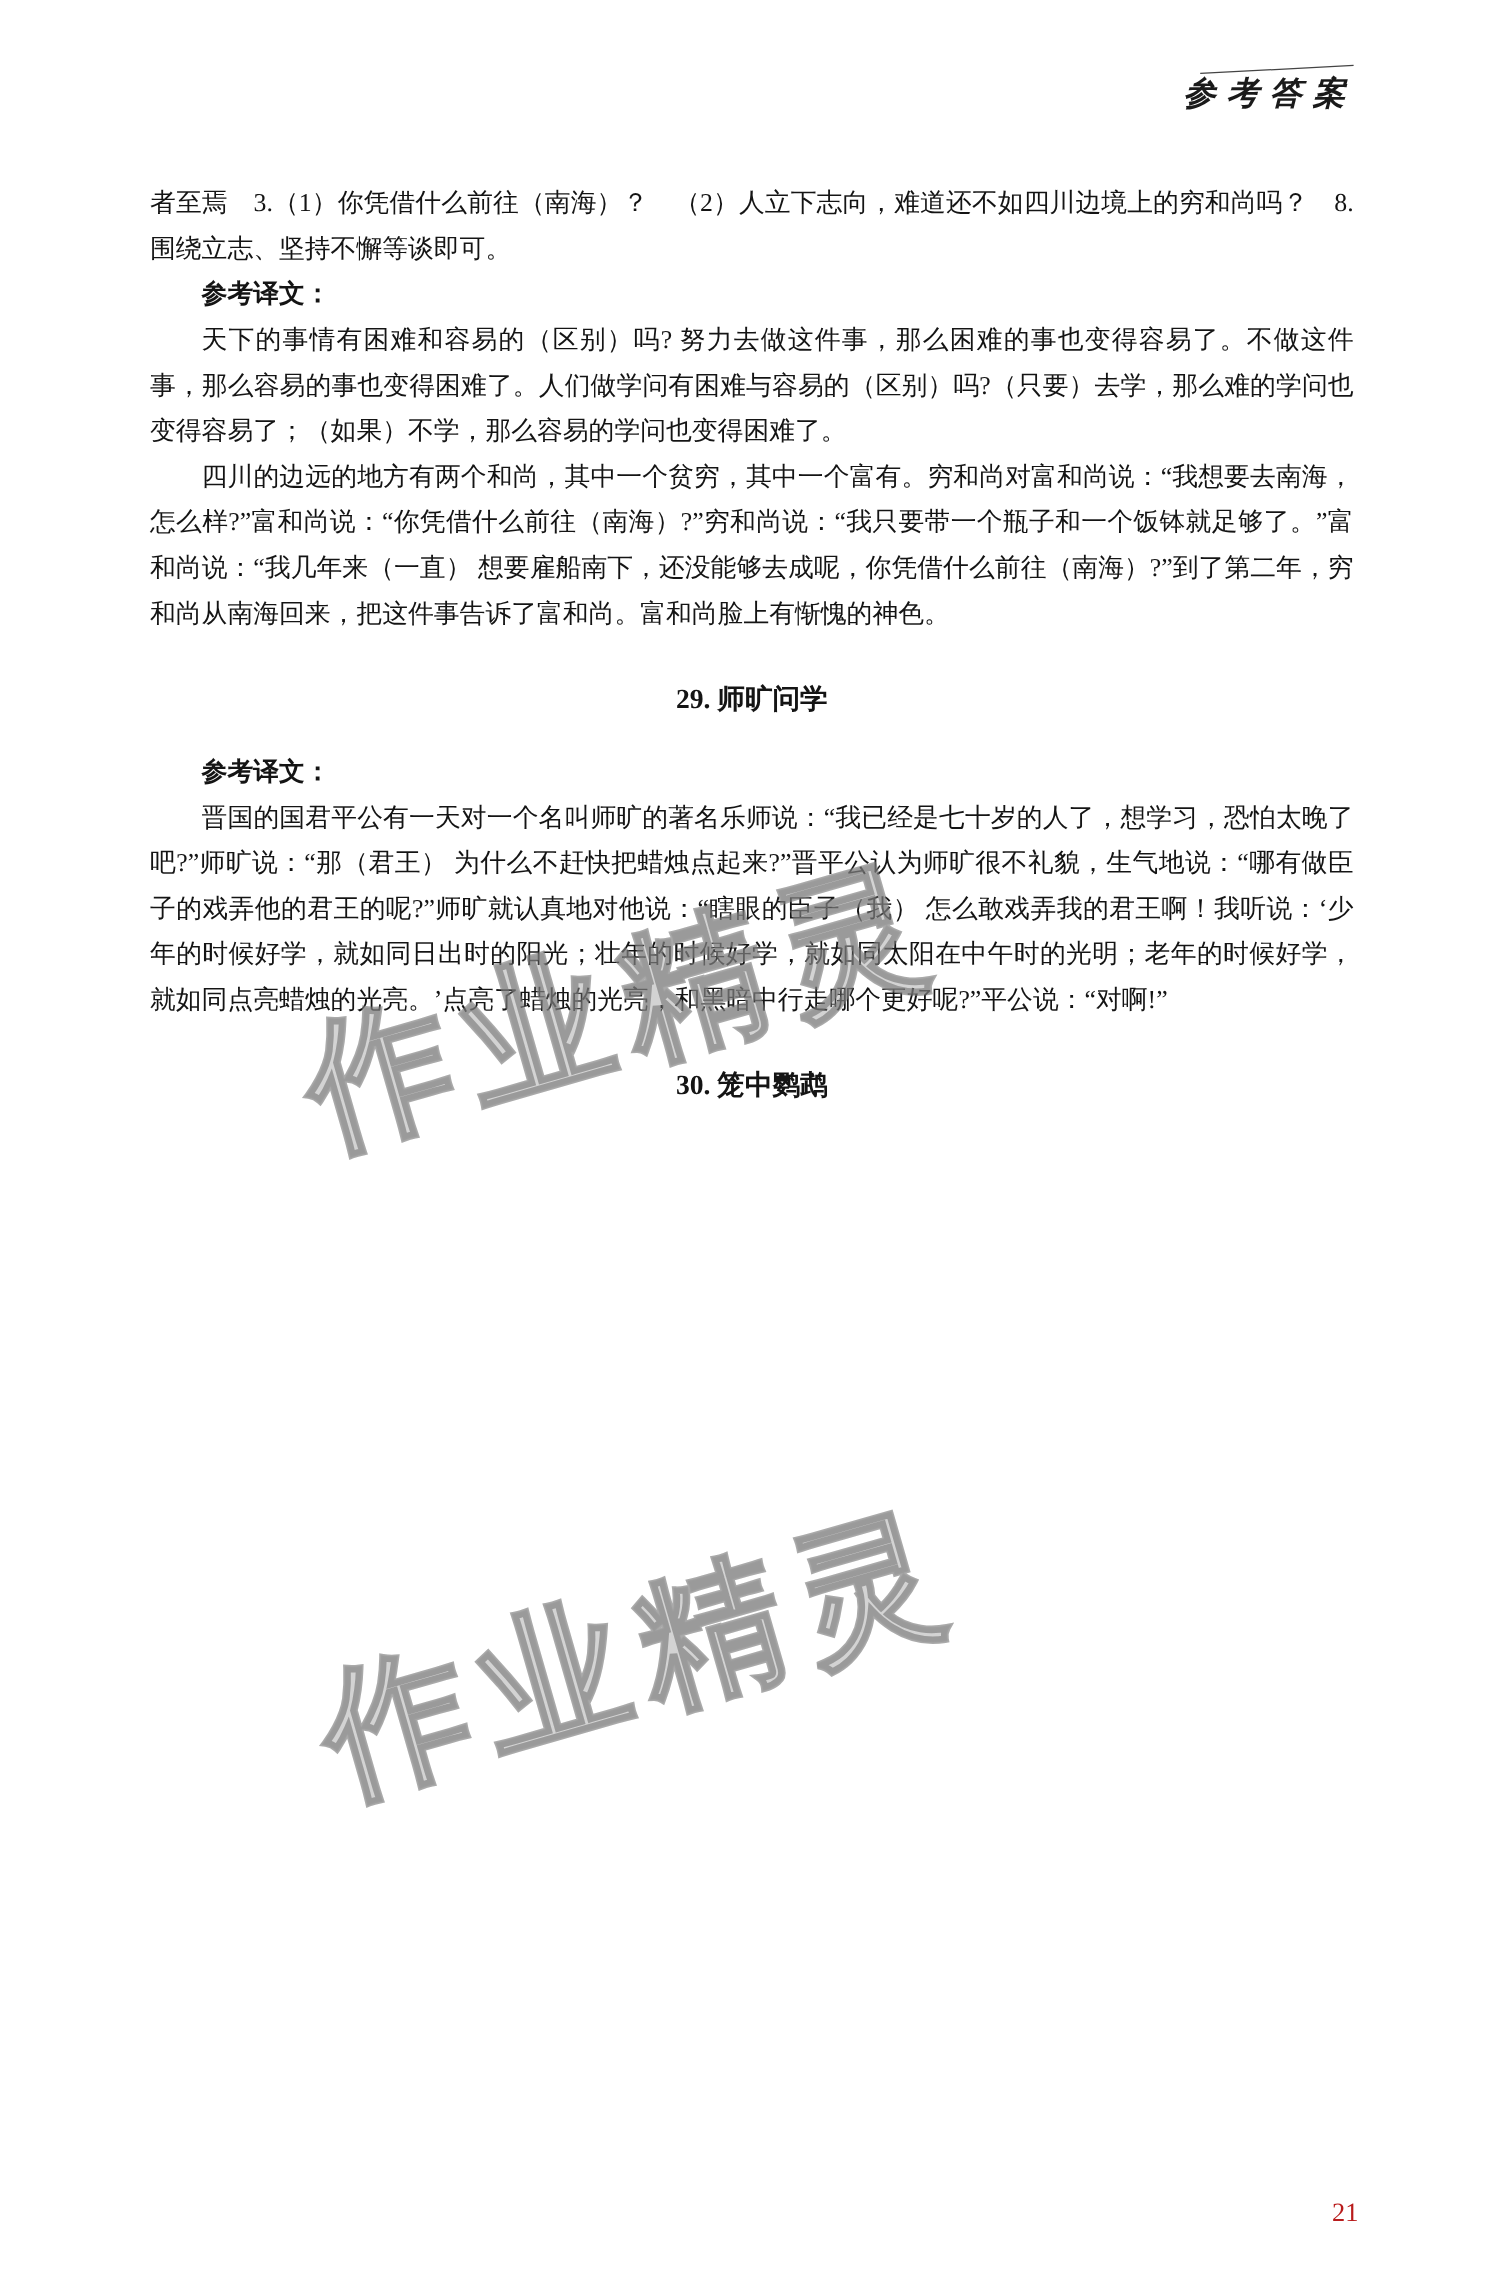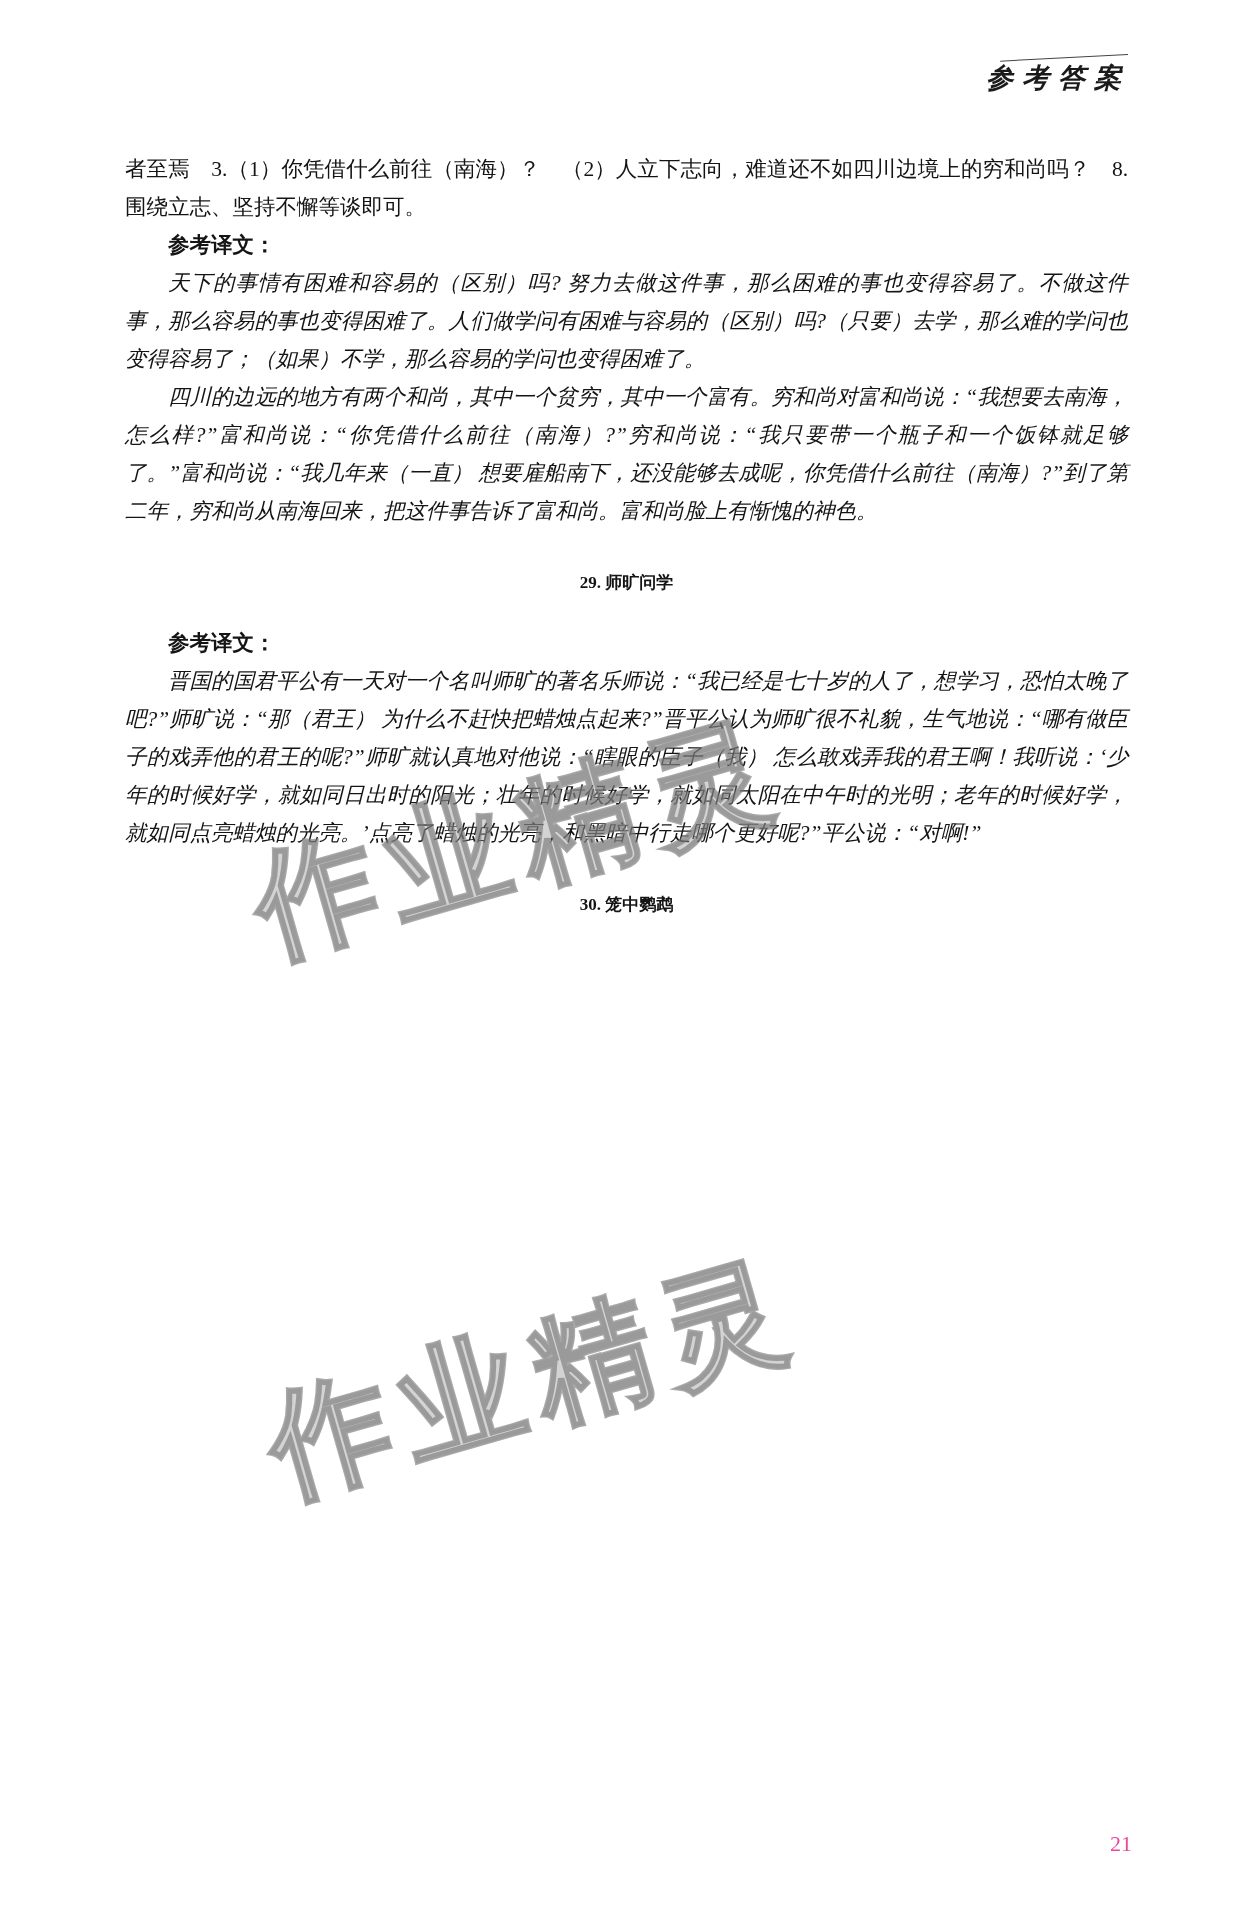--- a/index.html
+++ b/index.html
@@ -48,7 +48,7 @@
     text-align: justify;
   }
   .para { text-indent: 0; }
-  .para.indent { text-indent: 2em; font-style: italic; }
+  .para.indent { text-indent: 2em; }
   .para.label { text-indent: 2em; font-weight: bold; }
   .h-section {
     text-align: center;

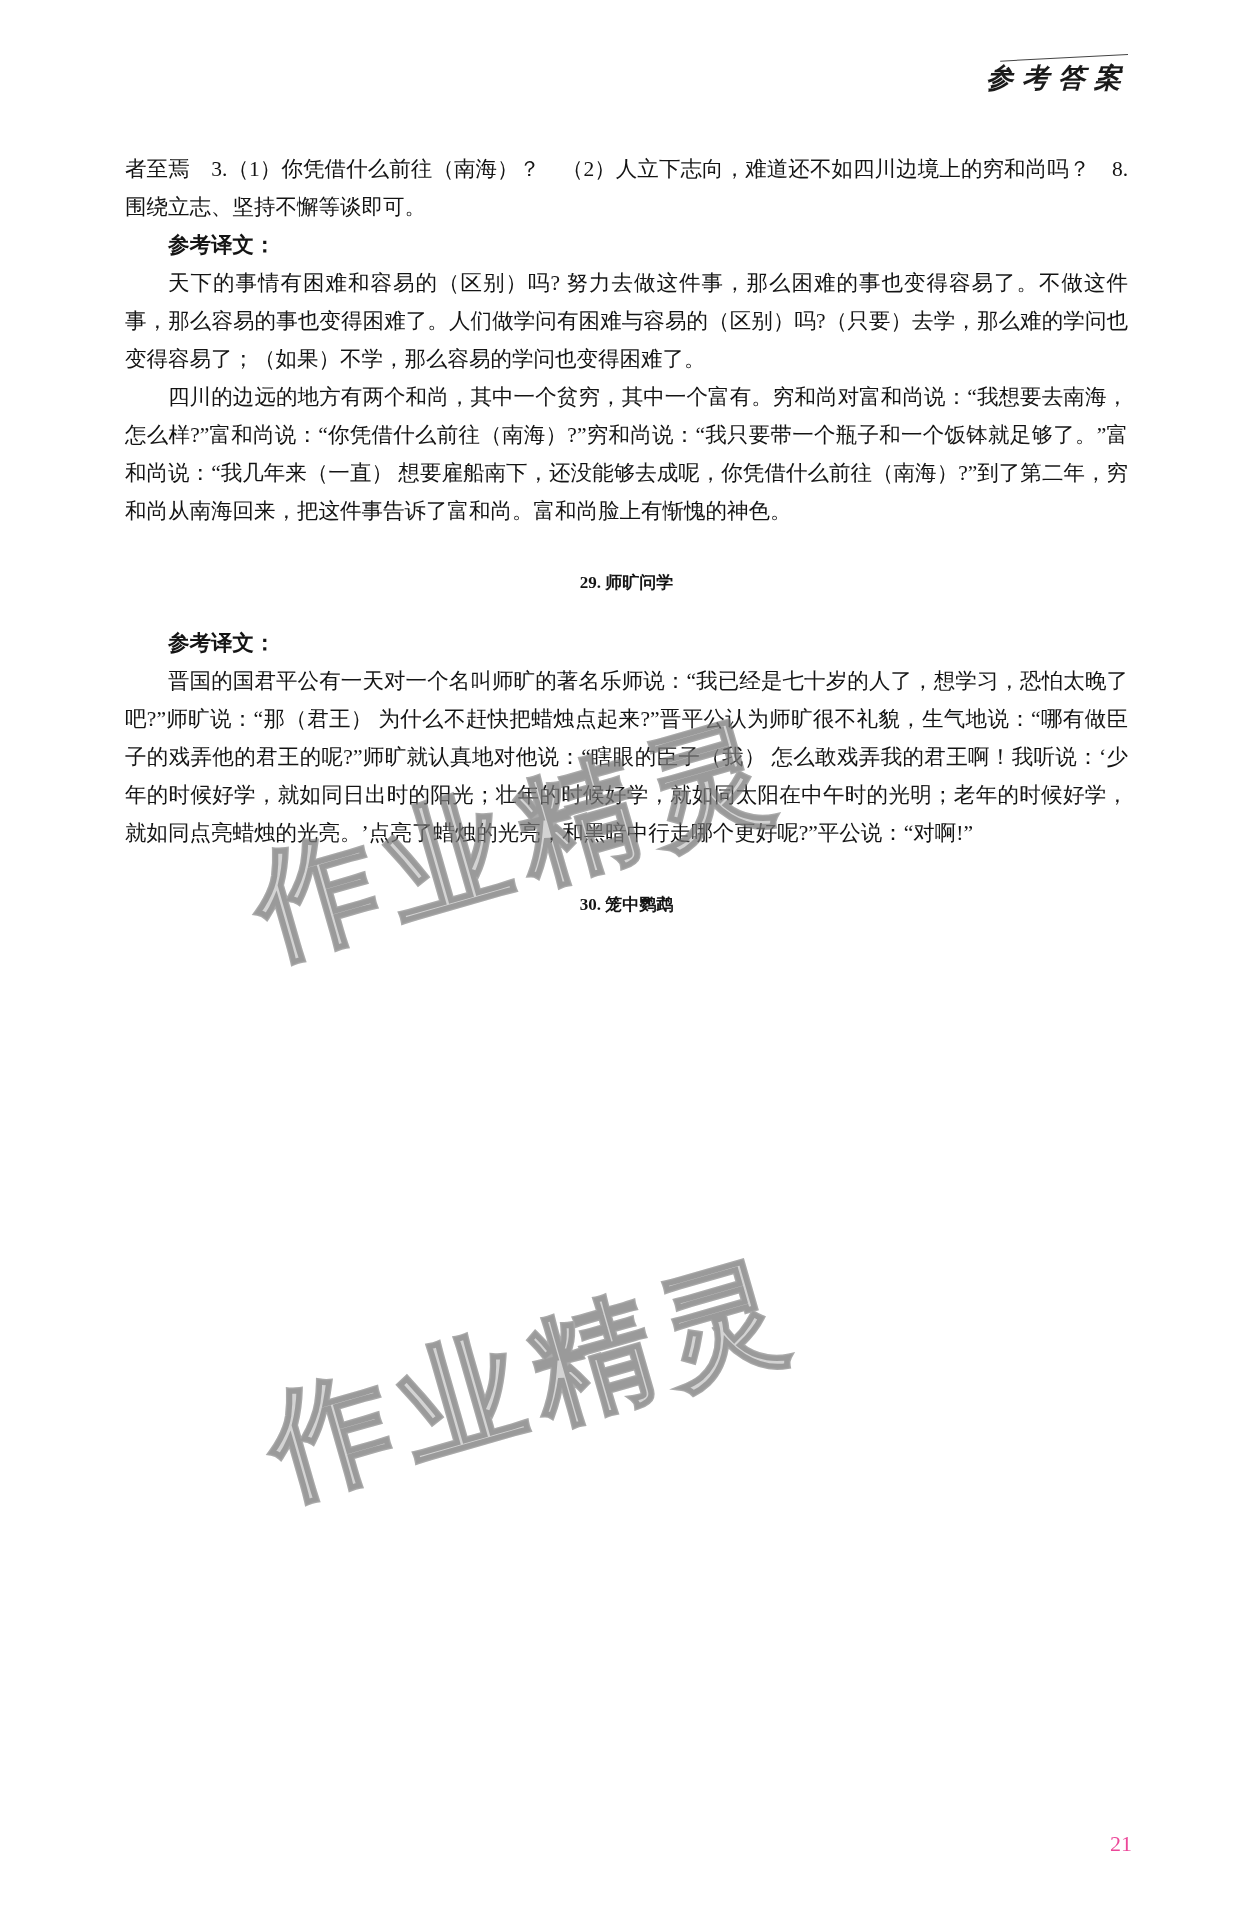--- a/index.html
+++ b/index.html
@@ -53,7 +53,7 @@
   .h-section {
     text-align: center;
     font-weight: bold;
-    font-size: 17px;
+    font-size: 23px;
     line-height: 30px;
     margin: 38px 0 26px 0;
     text-indent: 0;

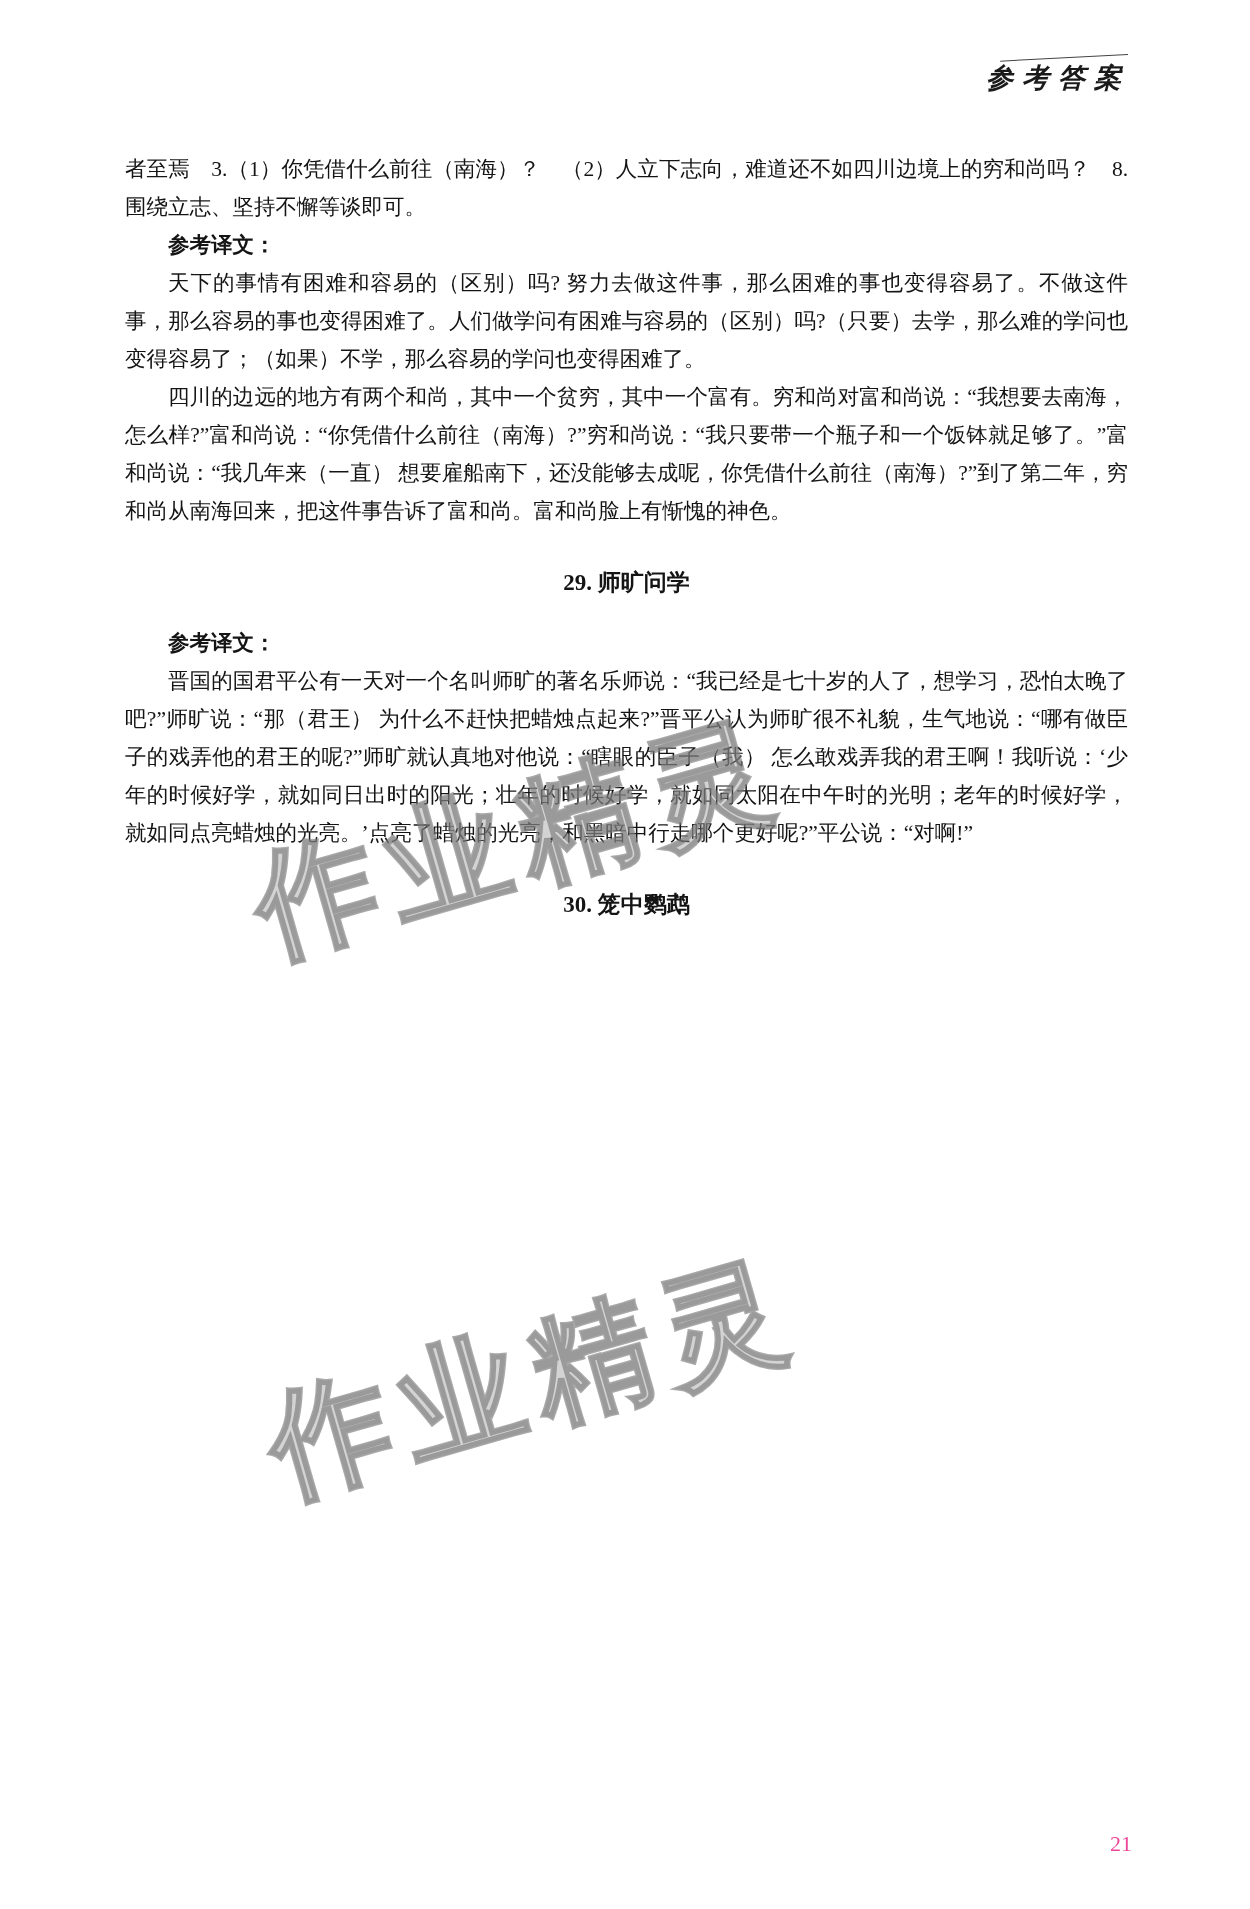--- a/index.html
+++ b/index.html
@@ -80,7 +80,7 @@
     right: 108px;
     bottom: 52px;
     font-size: 22px;
-    color: #ec4899;
+    color: #b91c1c;
     margin-top: 32px;
   }
 </style>

